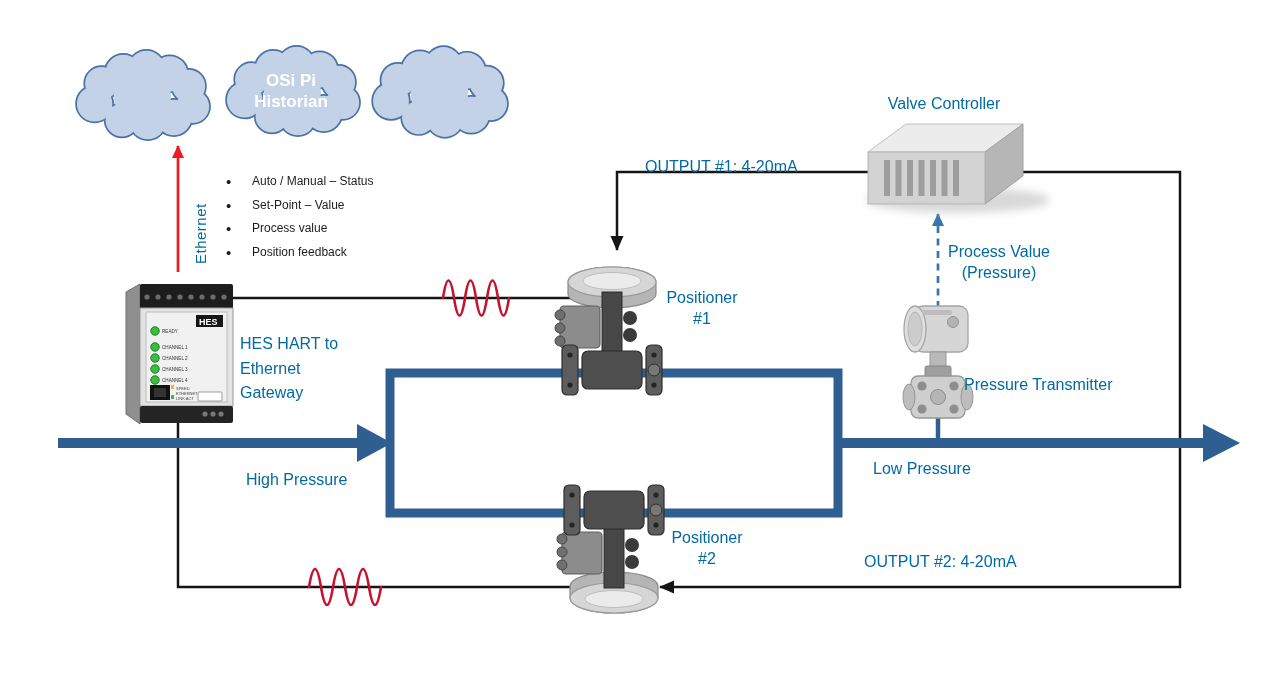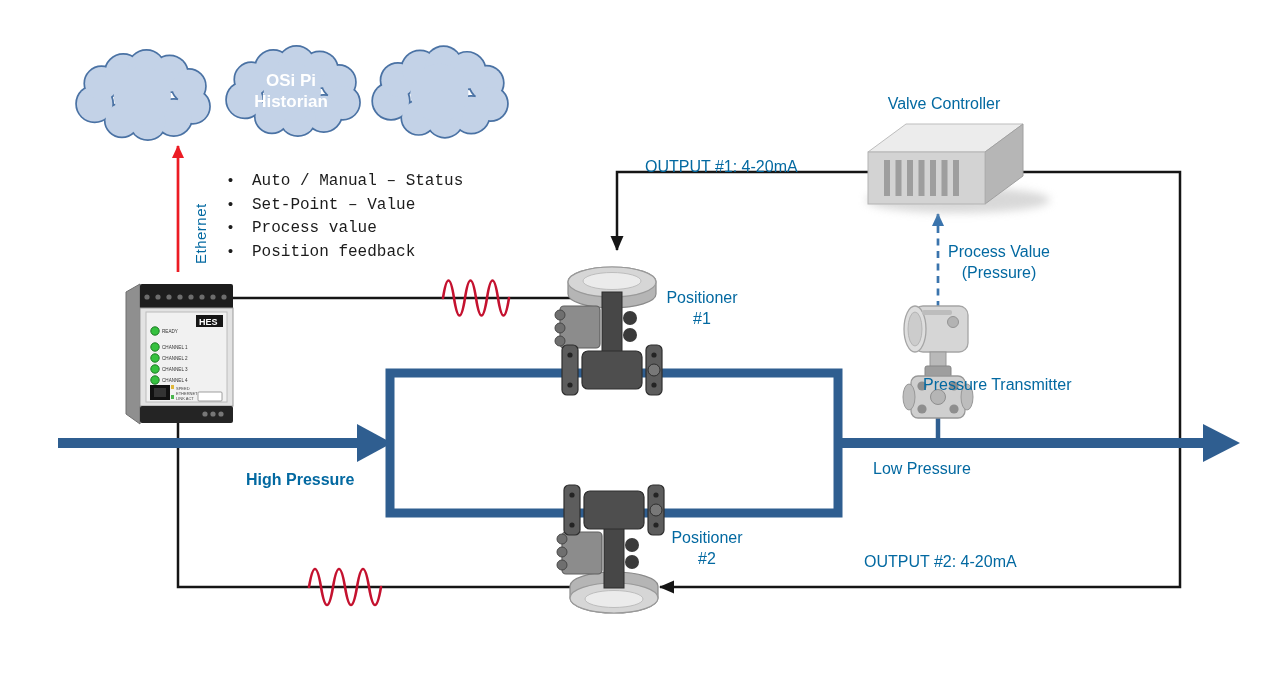--- a/index.html
+++ b/index.html
@@ -18,7 +18,7 @@
     writing-mode:vertical-rl;transform:rotate(180deg);font-size:15px;letter-spacing:.5px;
   }
   ul.bullets{position:absolute;left:226px;top:170px;margin:0;padding:0;list-style:none;}
-  ul.bullets li{display:flex;align-items:flex-start;font-size:16px;line-height:23.5px;font-family:Liberation Mono, monospace;}
+  ul.bullets li{display:flex;align-items:flex-start;font-size:12px;line-height:23.5px;}
   ul.bullets li::before{content:"\2022";width:26px;flex:0 0 26px;text-align:left;font-size:15px;}
   .gw-label{line-height:24.5px;}
 </style>

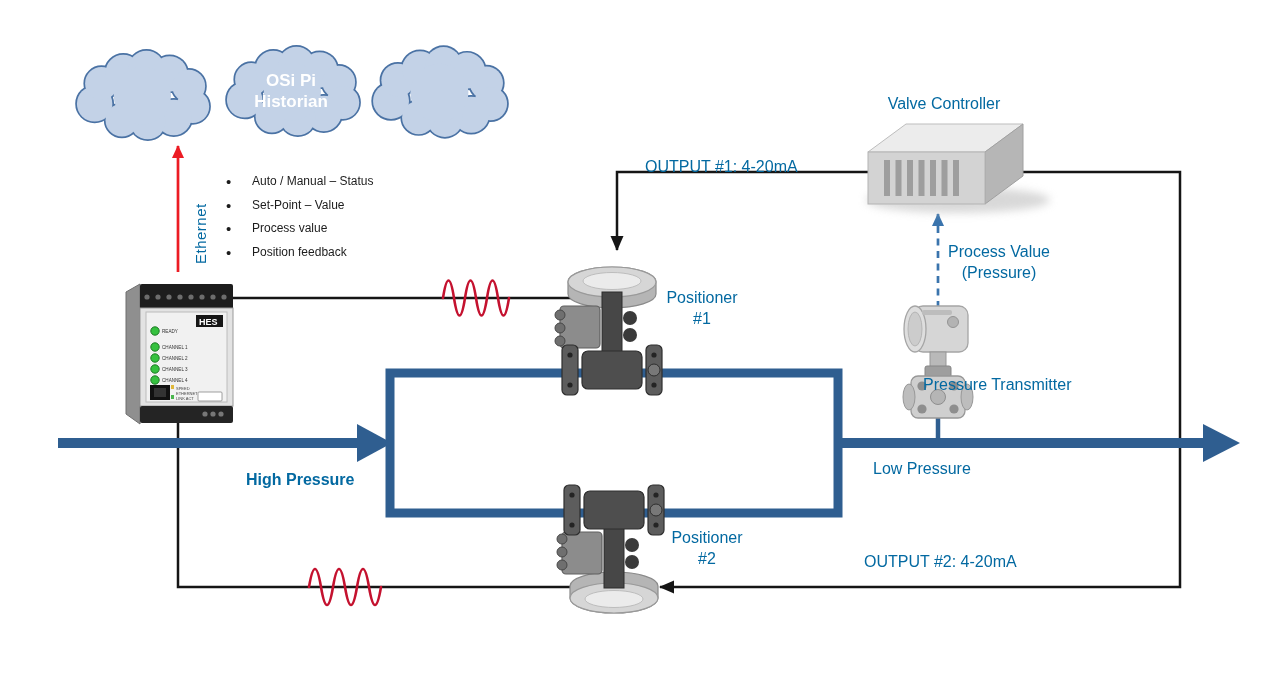--- a/index.html
+++ b/index.html
@@ -218,6 +218,9 @@
     <li>Position feedback</li>
   </ul>
 
+  <div class="lbl gw-label" style="left:240px;top:332px;">HES HART to
+Ethernet
+Gateway</div>
 
   <div class="lbl center" style="left:864px;top:93px;width:160px;">Valve Controller</div>
 

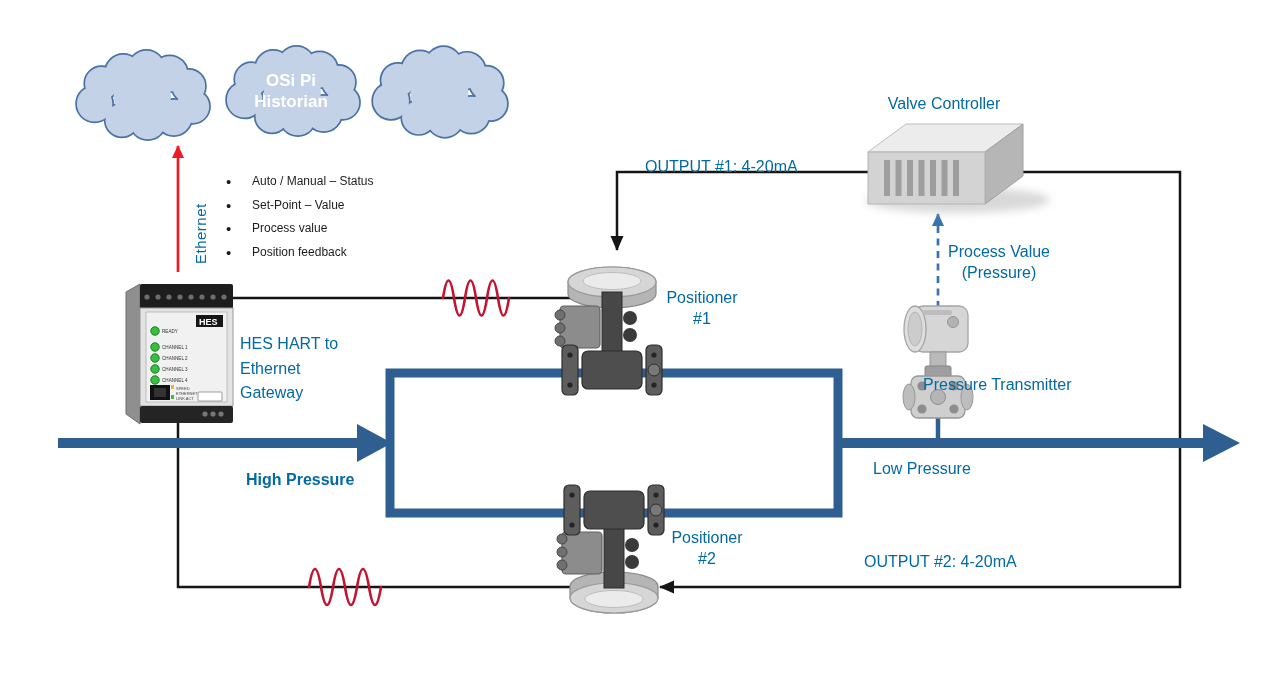--- a/index.html
+++ b/index.html
@@ -229,7 +229,7 @@
 
   <div class="lbl center" style="left:935px;top:241px;width:128px;">Process Value
 (Pressure)</div>
-  <div class="lbl" style="left:923px;top:374px;">Pressure Transmitter</div>
+  <div class="lbl" style="left:964px;top:374px;">Pressure Transmitter</div>
 
   <div class="lbl center" style="left:652px;top:287px;width:100px;">Positioner
 #1</div>

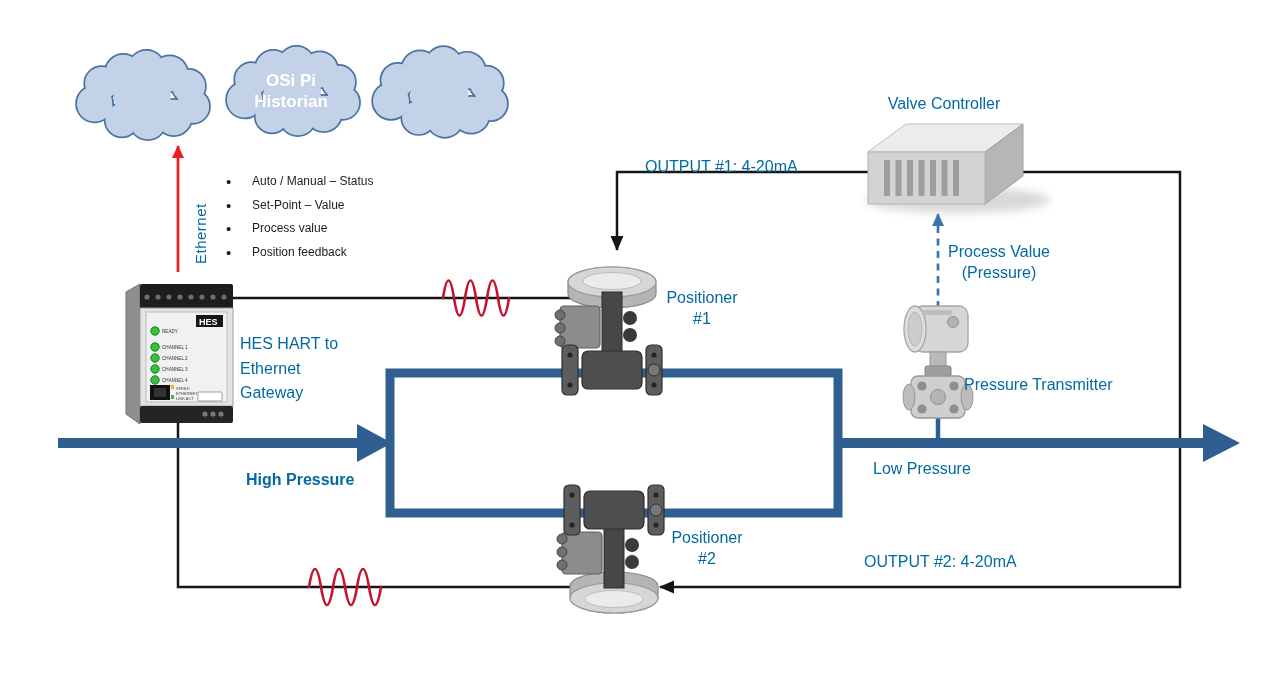--- a/index.html
+++ b/index.html
@@ -236,7 +236,7 @@
   <div class="lbl center" style="left:657px;top:527px;width:100px;">Positioner
 #2</div>
 
-  <div class="lbl" style="left:246px;top:469px;font-weight:bold;">High Pressure</div>
+  <div class="lbl" style="left:246px;top:469px;">High Pressure</div>
   <div class="lbl" style="left:873px;top:458px;">Low Pressure</div>
 
 </div>

